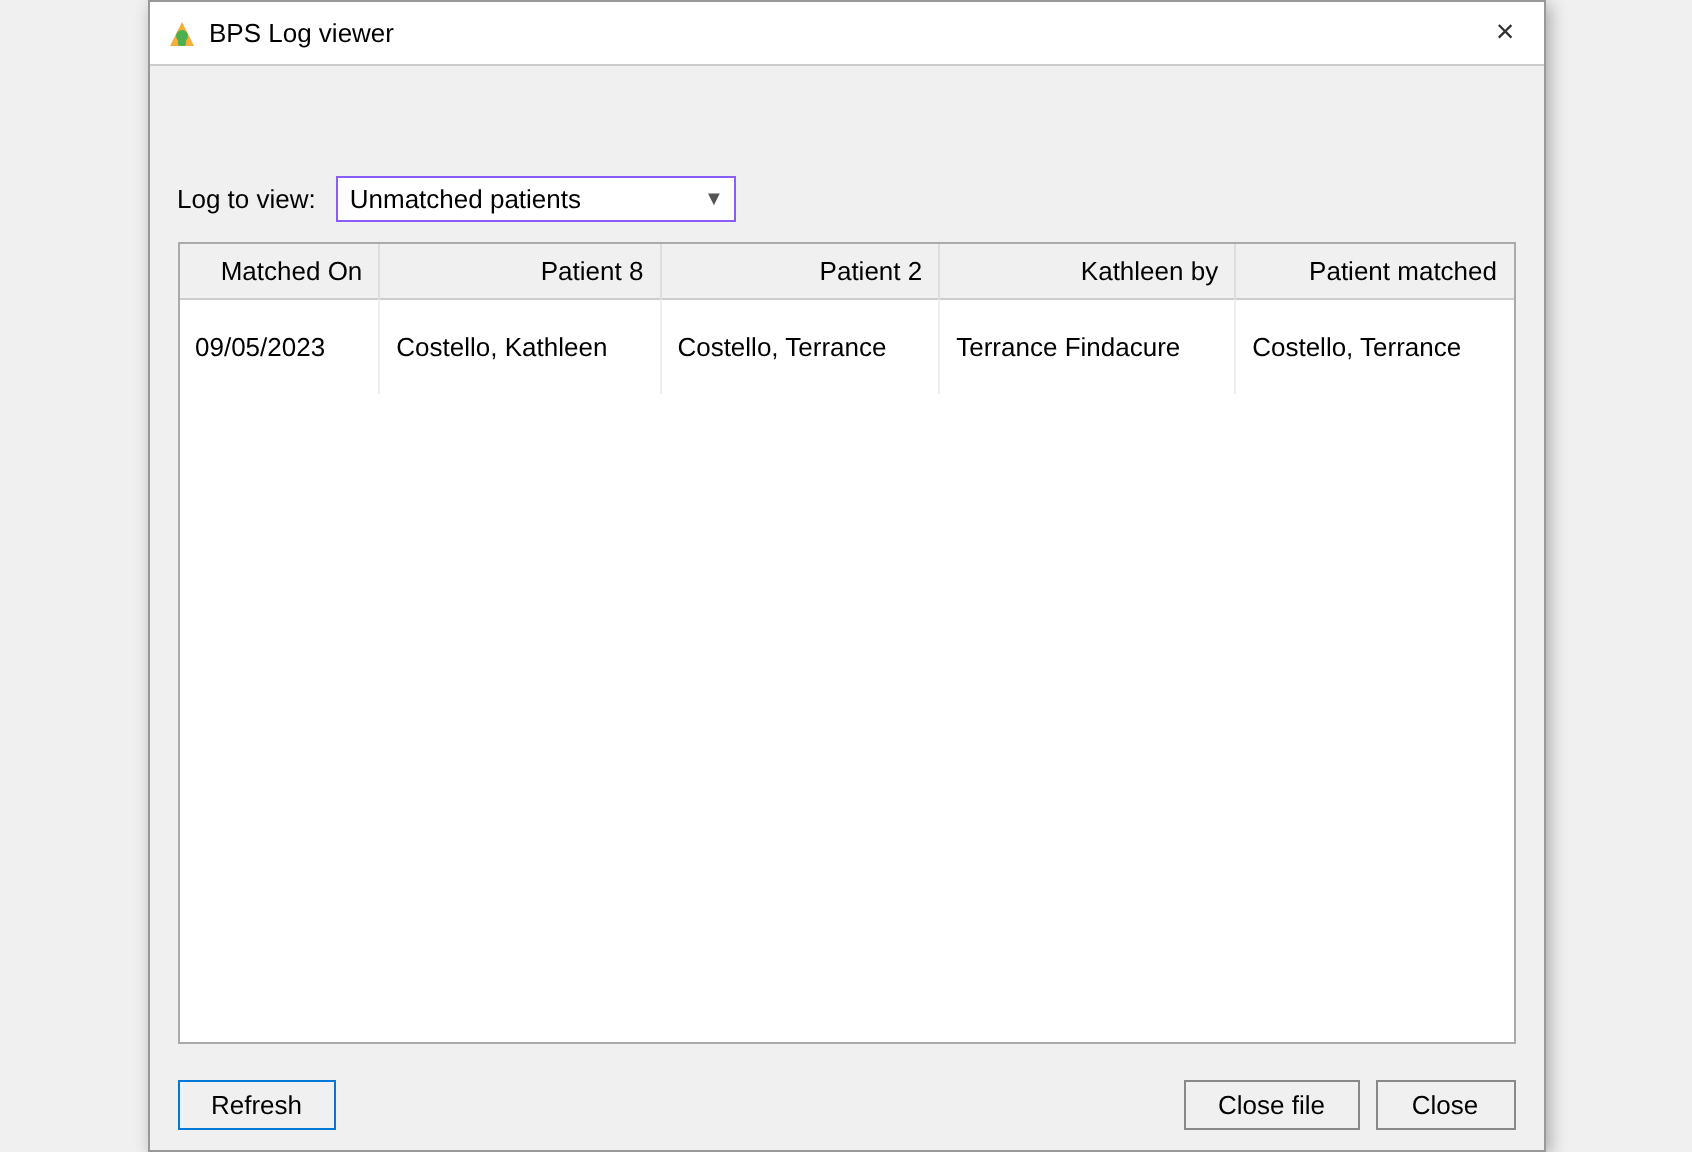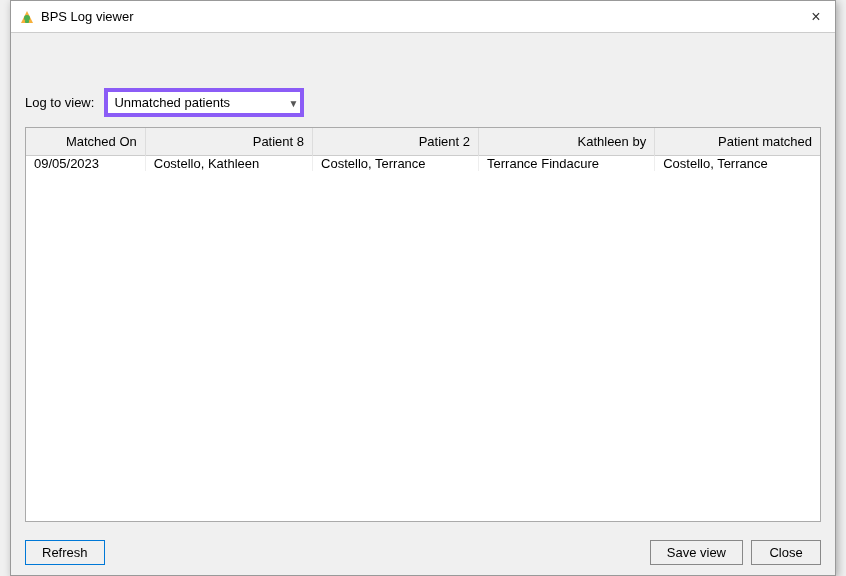--- a/index.html
+++ b/index.html
@@ -19,7 +19,7 @@
     }
 
     .window {
-      width: 826px;
+      width: 699px;
       height: 576px;
       background: #f0f0f0;
       border: 1px solid #999;

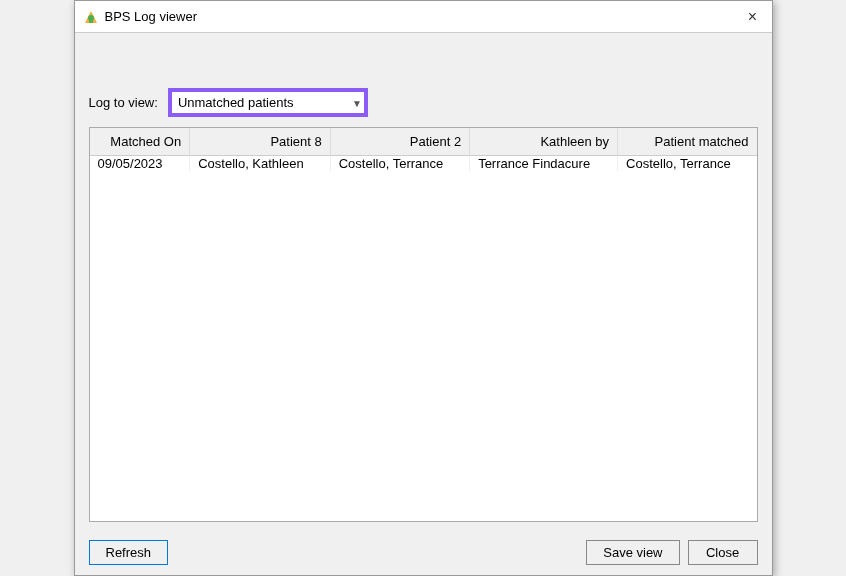--- a/index.html
+++ b/index.html
@@ -96,7 +96,7 @@
       appearance: none;
       -webkit-appearance: none;
       background: #fff;
-      border: 4px solid #8b5cf6;
+      border: 1px solid #8b5cf6;
       padding: 3px 24px 3px 6px;
       font-size: 13px;
       color: #000;

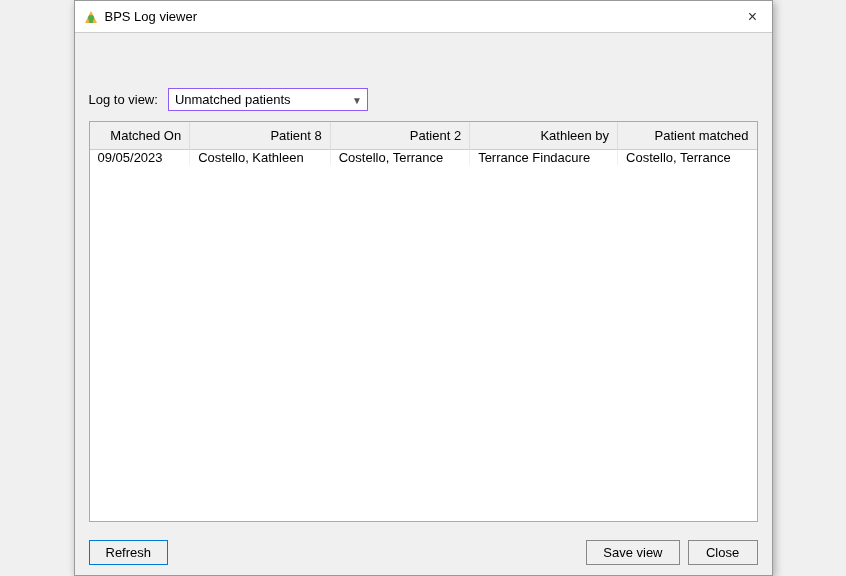--- a/index.html
+++ b/index.html
@@ -145,7 +145,7 @@
     }
 
     td {
-      padding: 0 8px;
+      padding: 16px 8px;
       font-size: 13px;
       color: #000;
       border-right: 1px solid #eee;

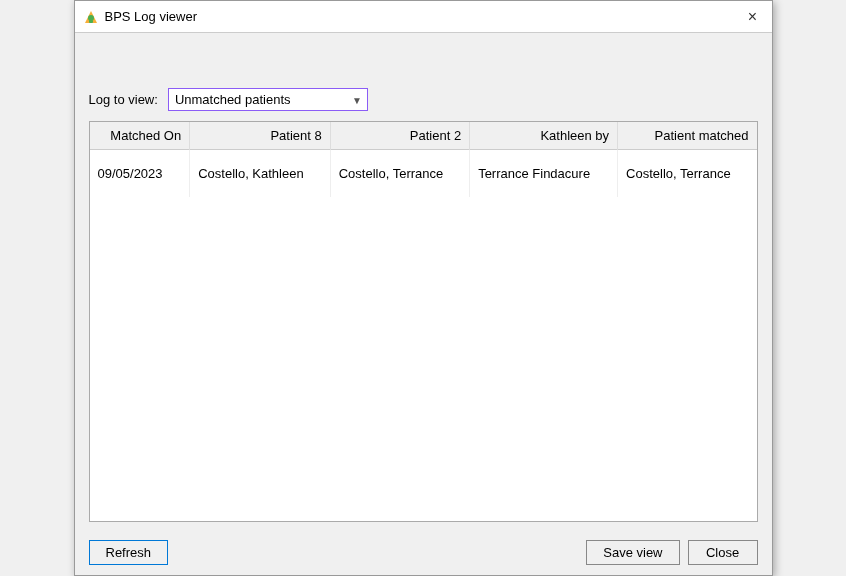--- a/index.html
+++ b/index.html
@@ -242,7 +242,7 @@
   <div class="footer">
     <button class="btn btn-refresh">Refresh</button>
     <div class="footer-right">
-      <button class="btn">Save view</button>
+      <button class="btn">Close file</button>
       <button class="btn">Close</button>
     </div>
   </div>

